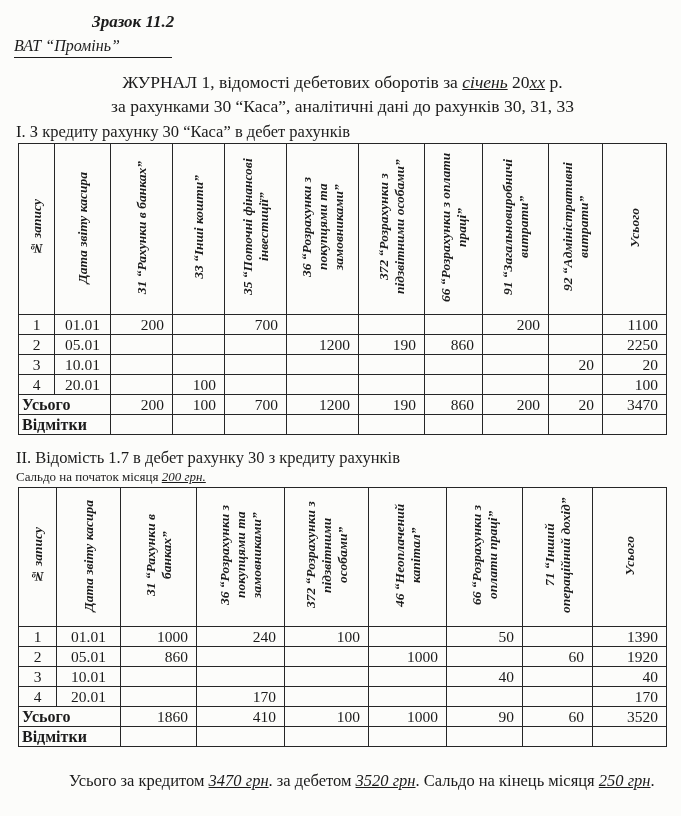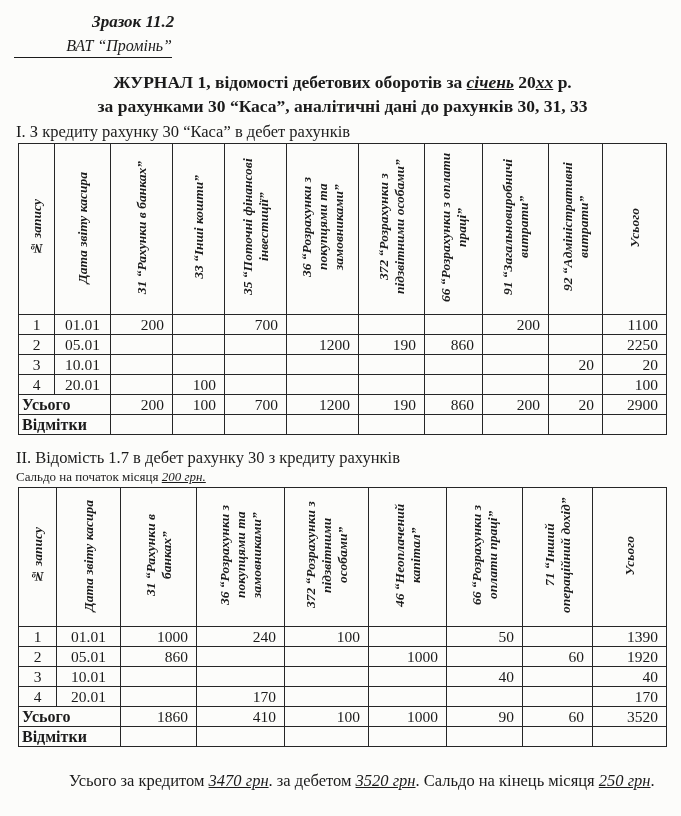--- a/index.html
+++ b/index.html
@@ -11,7 +11,7 @@
   .page{padding:8px 10px 0 14px;position:relative;}
 
   .sample{margin:4px 0 0 78px;font-style:italic;font-weight:bold;font-size:17px;}
-  .company{width:158px;text-align:right;font-style:italic;font-size:16px;
+  .company{width:158px;text-align:left;font-style:italic;font-size:16px;
     border-bottom:1.6px solid #1b1b1b;padding:5px 0 2px;}
   .caption{font-size:15px;padding:2px 0 0 2px;}
 

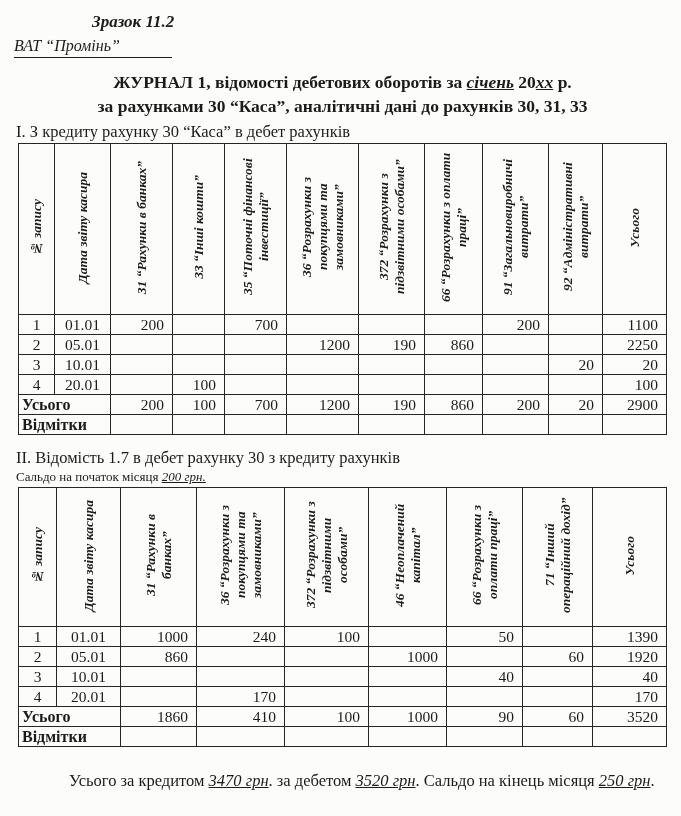--- a/index.html
+++ b/index.html
@@ -15,7 +15,7 @@
     border-bottom:1.6px solid #1b1b1b;padding:5px 0 2px;}
   .caption{font-size:15px;padding:2px 0 0 2px;}
 
-  .title{text-align:center;font-weight:bold;font-size:17.5px;margin-top:13px;line-height:1.35;}
+  .title{text-align:center;font-weight:normal;font-size:17.5px;margin-top:13px;line-height:1.35;}
   .u-it{font-style:italic;text-decoration:underline;}
 
   .sec{font-size:16.5px;margin:4px 0 1px 2px;}

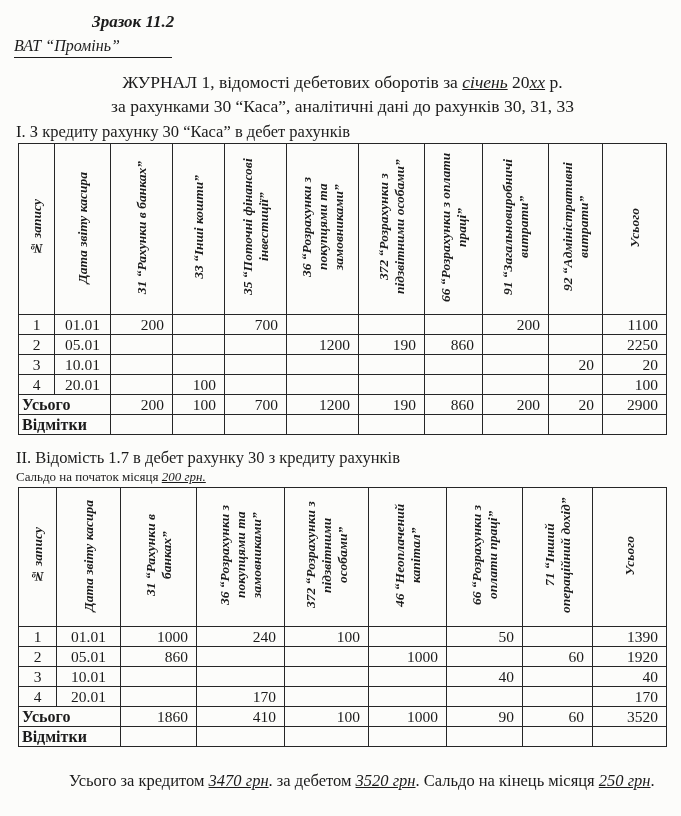--- a/index.html
+++ b/index.html
@@ -144,7 +144,7 @@
         <td class="n">860</td>
         <td class="n">200</td>
         <td class="n">20</td>
-        <td class="n">2900</td>
+        <td class="n">3470</td>
       </tr>
       <tr>
         <td class="lbl" colspan="2">Відмітки</td>

